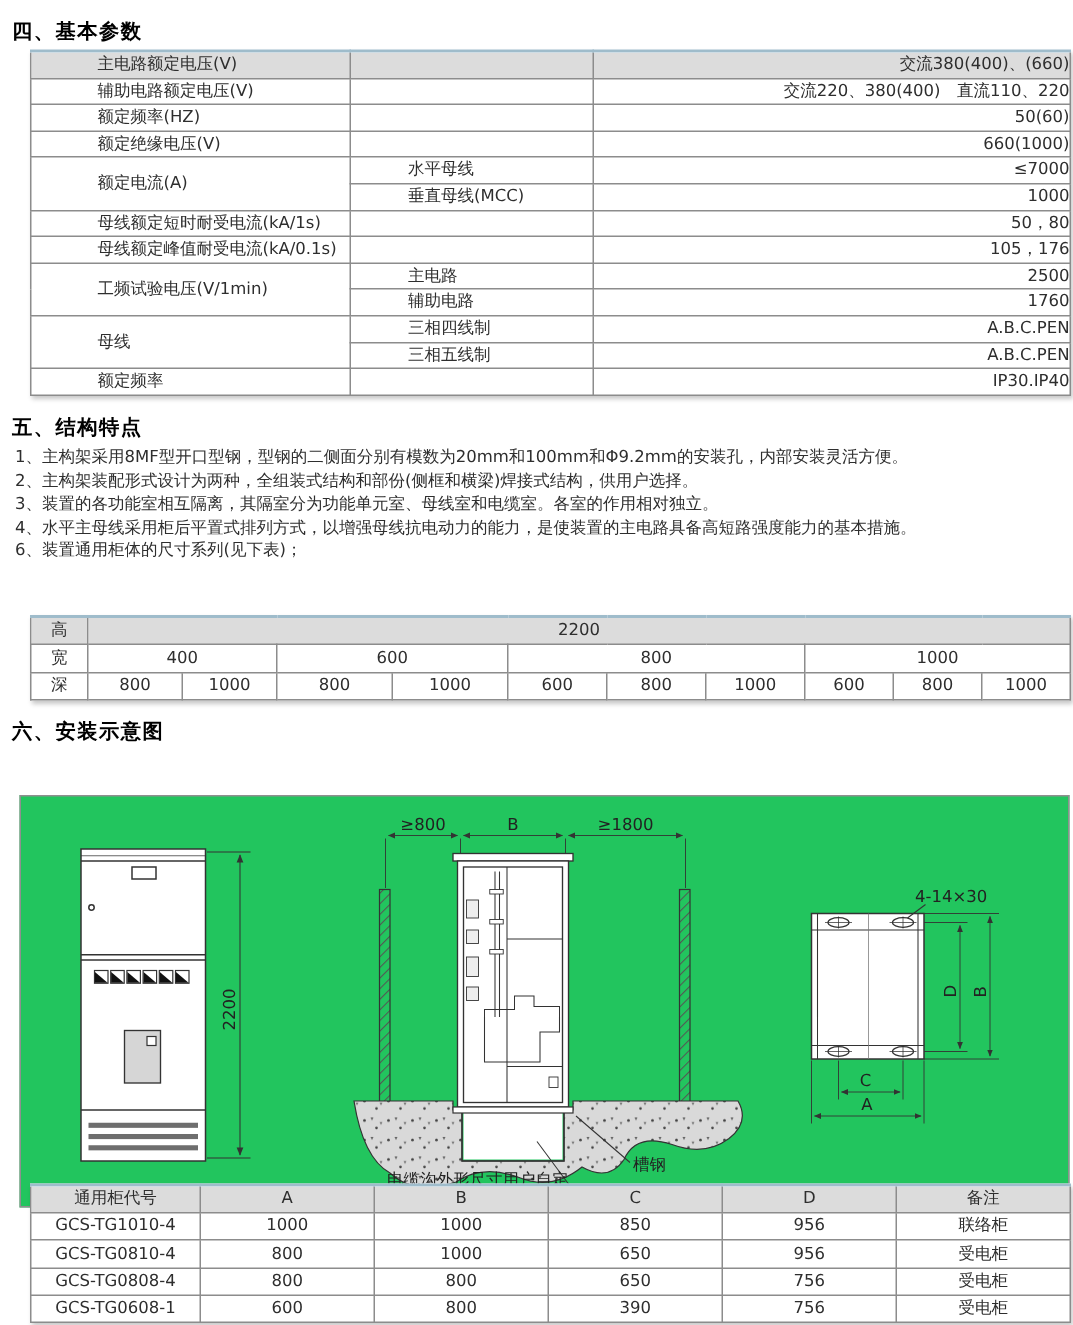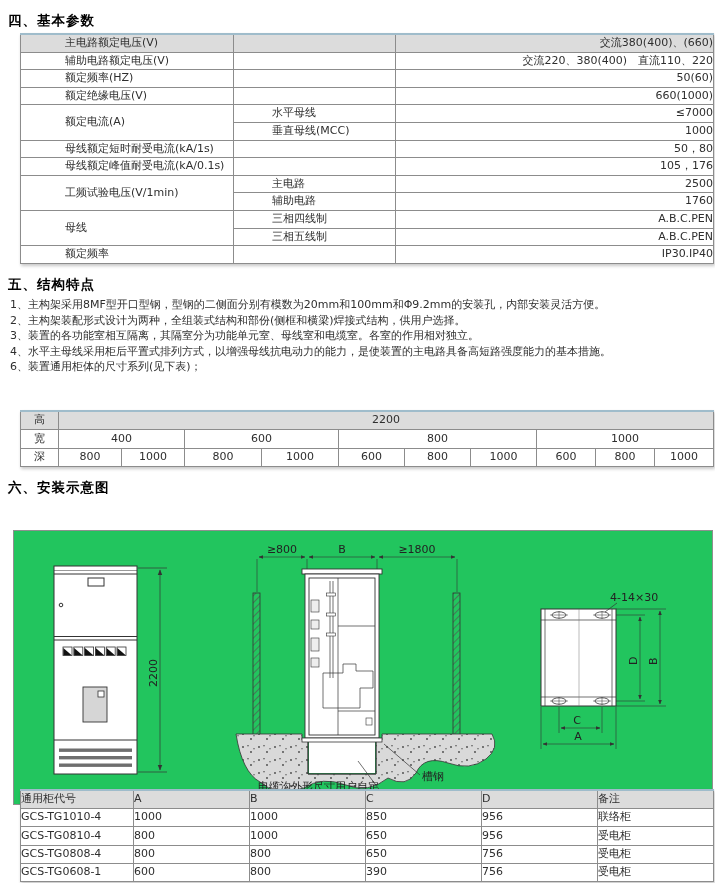--- a/index.html
+++ b/index.html
@@ -28,7 +28,7 @@
   svg text{fill:#222;font-family:"DejaVu Sans","Liberation Sans",sans-serif;}
   
   #t3{top:789px;width:693px;}
-  #t3 td{height:17.2px;}
+  #t3 td{height:17.2px;text-align:center;}
 </style>
 </head>
 <body>

